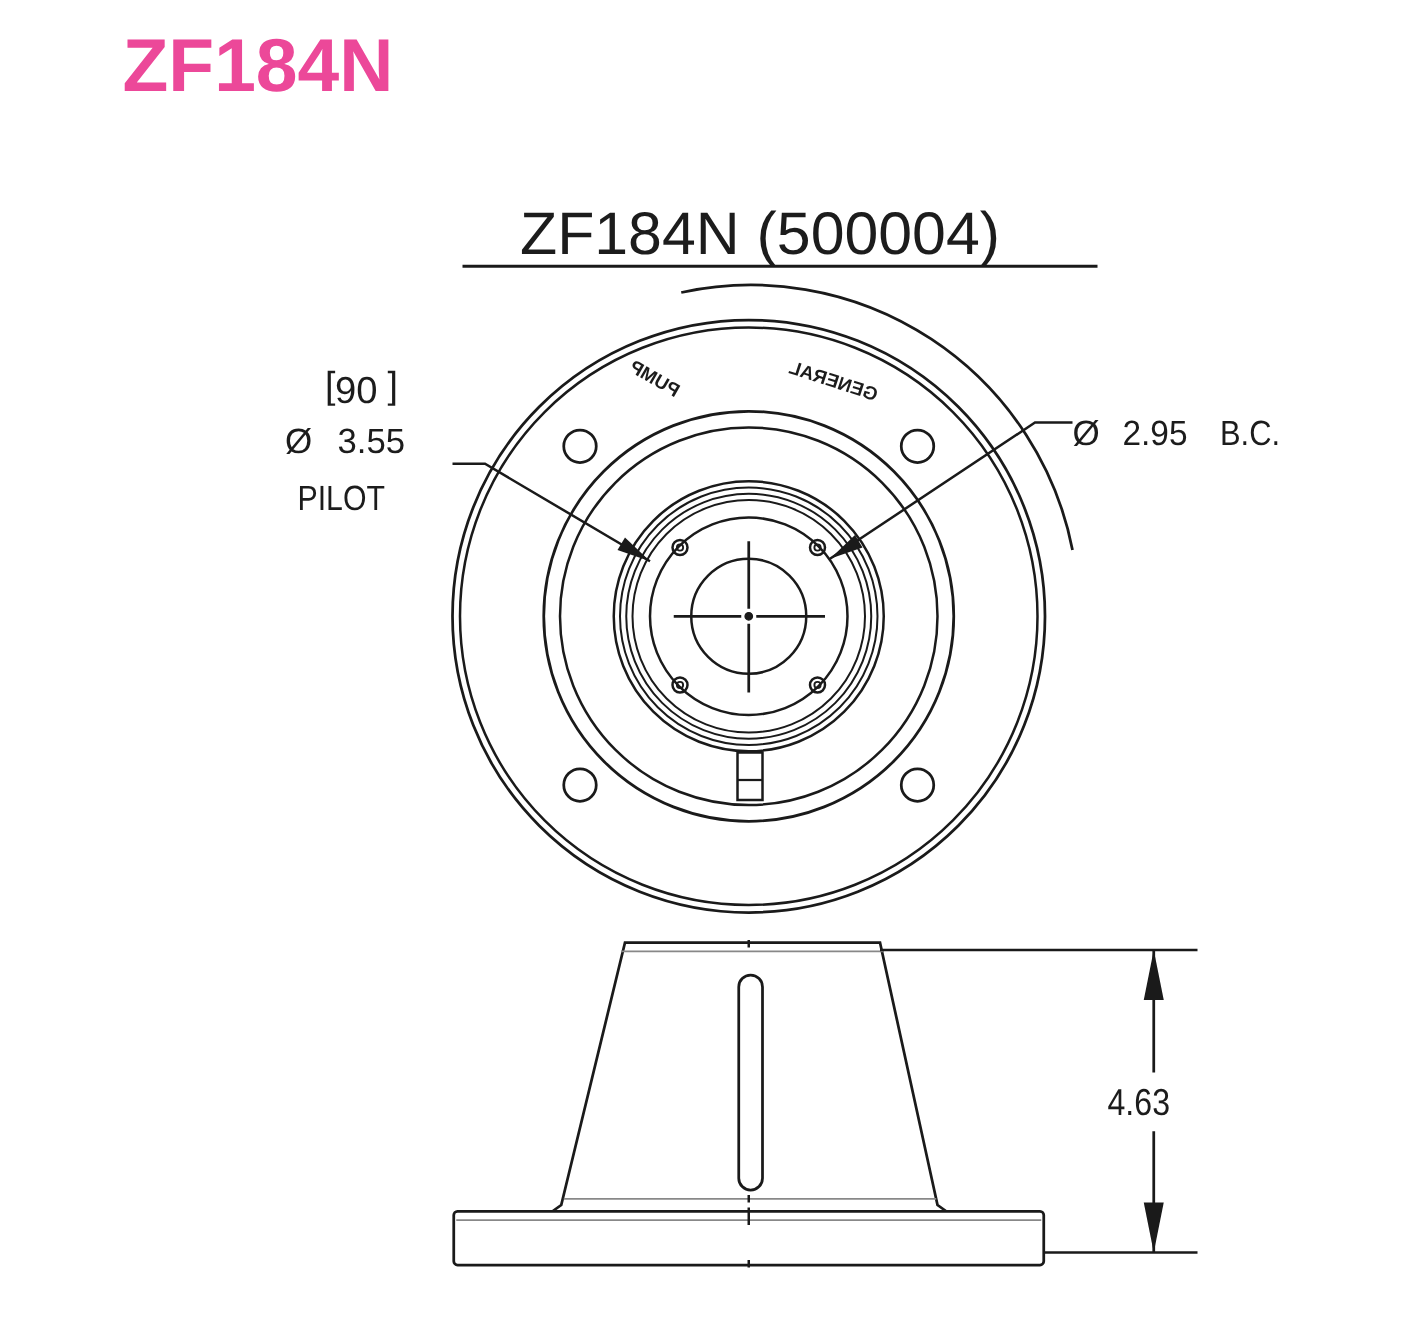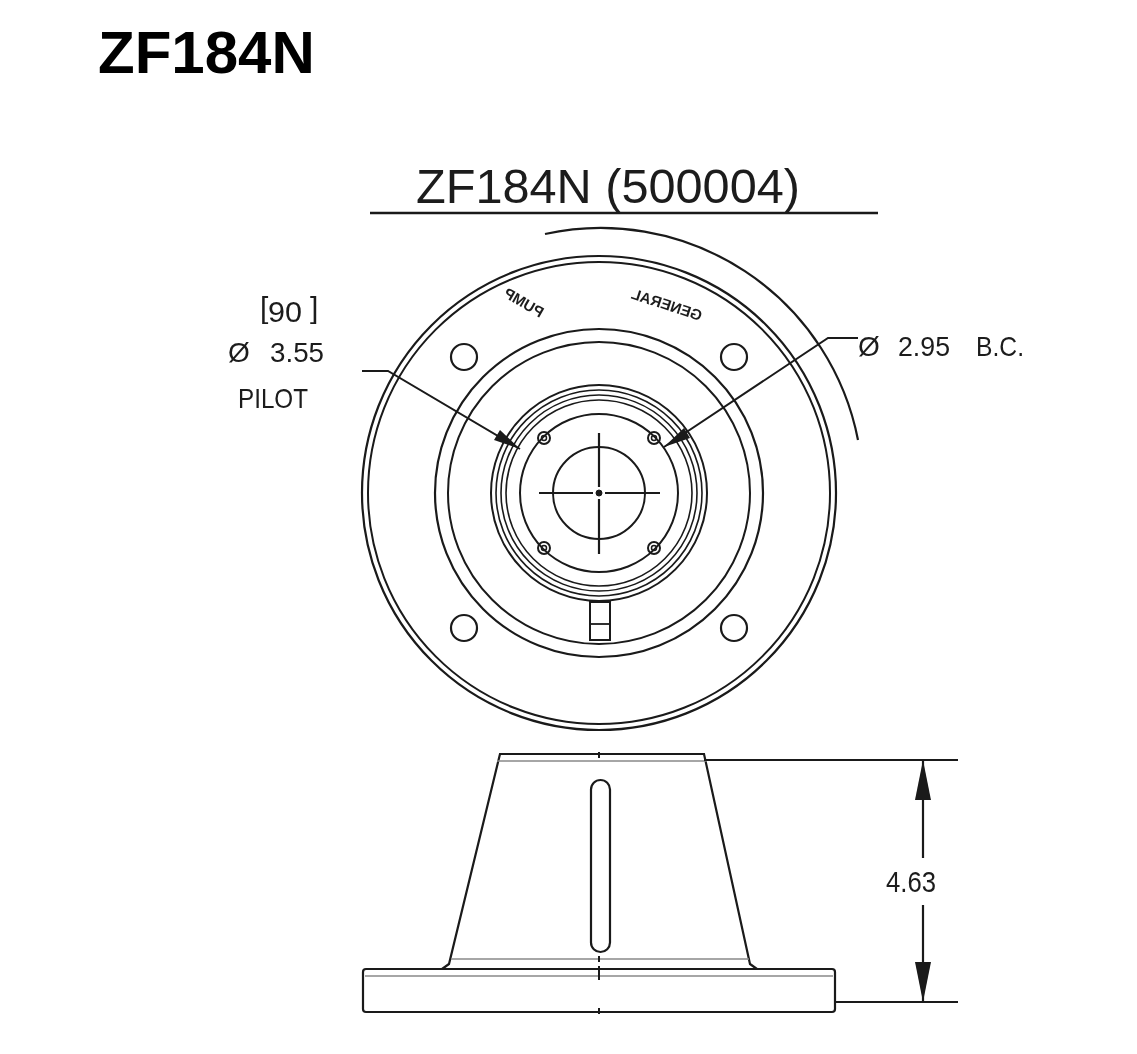--- a/index.html
+++ b/index.html
@@ -7,7 +7,7 @@
   .page-title {
     position: absolute; left: 98px; top: 18px;
     font-family: "Liberation Sans", sans-serif; font-weight: bold;
-    font-size: 60px; line-height: 70px; color: #000000; letter-spacing: 0px;
+    font-size: 60px; line-height: 70px; color: #ec4899; letter-spacing: 0px;
   }
   .drawing { position: absolute; left: 0; top: 0; }
   .lbl { font-family: "Liberation Sans Narrow", "Liberation Sans", sans-serif; fill: #1c1c1c; }

